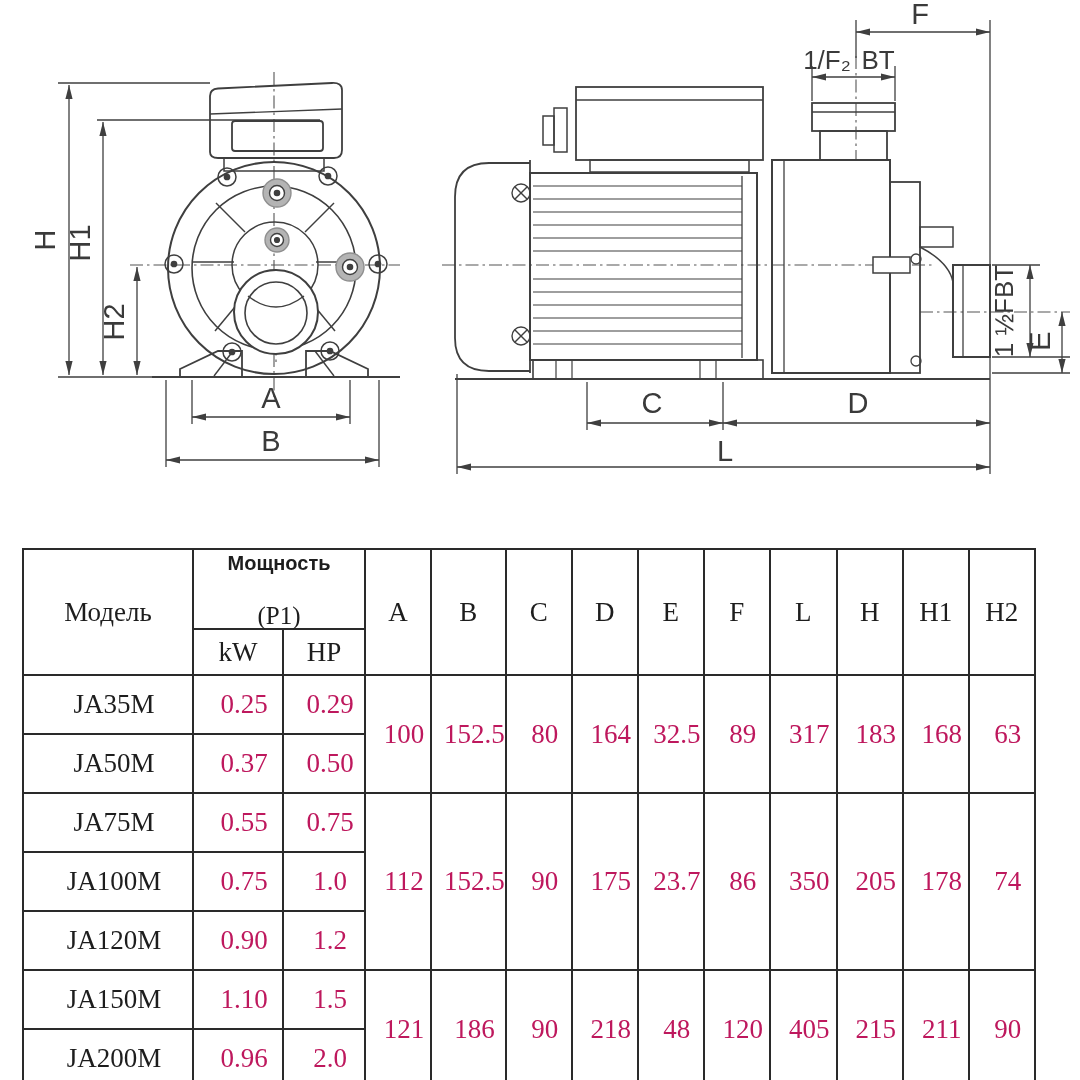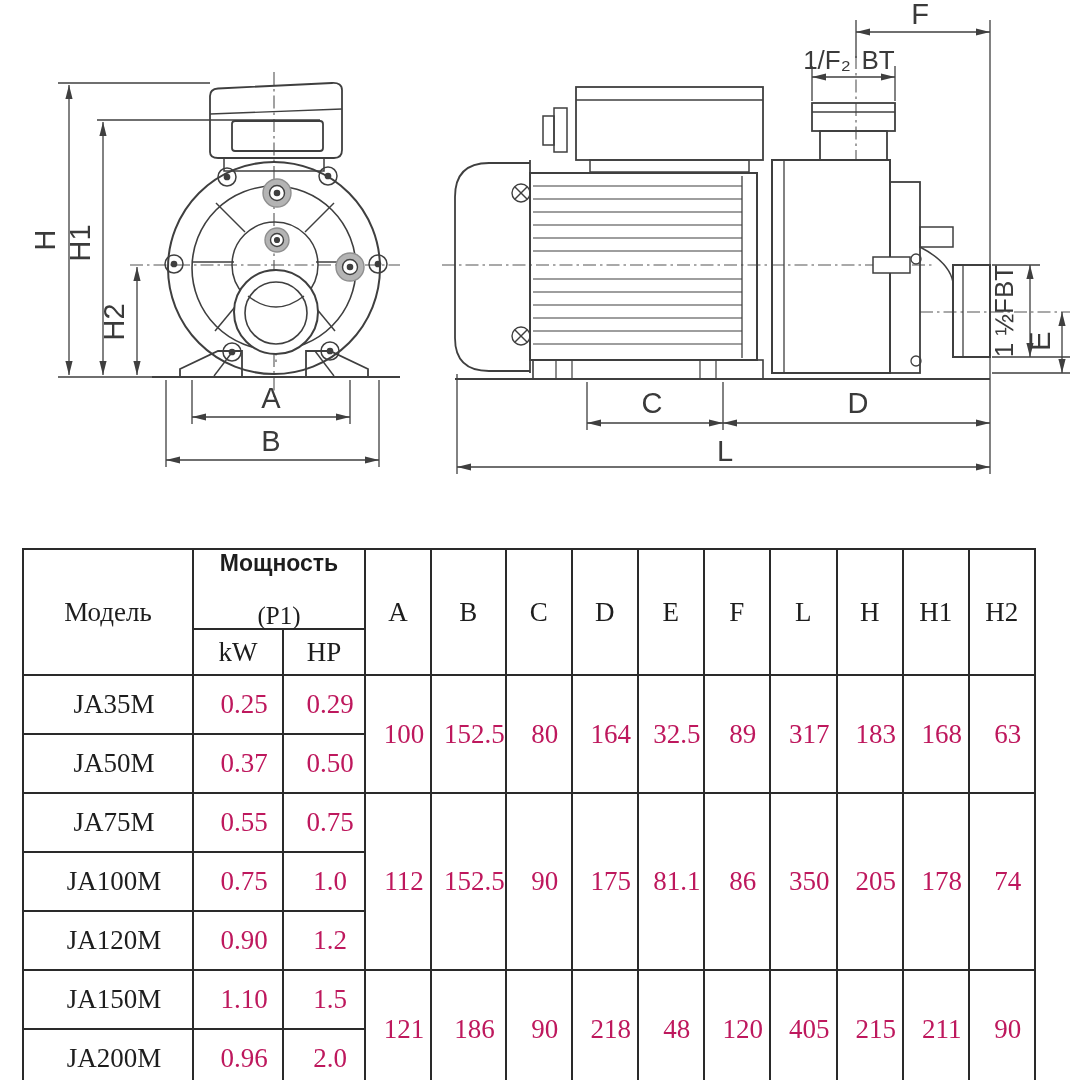--- a/index.html
+++ b/index.html
@@ -18,7 +18,7 @@
   table.spec tr.hdr2 th{height:44px;}
   table.spec tbody td{height:57px;padding-left:12px;}
   .model-hdr{font-weight:bold;font-size:29px;}
-  .power-hdr .l1{font-family:"Liberation Sans",sans-serif;font-weight:bold;font-size:23px;line-height:26px;}
+  .power-hdr .l1{font-family:"Liberation Sans",sans-serif;font-weight:bold;font-size:20px;line-height:26px;}
   .power-hdr .l2{font-size:25px;line-height:25px;margin-top:27px;}
   .dim-hdr{font-size:28px;}
   td.model-cell{font-weight:bold;font-size:28px;}

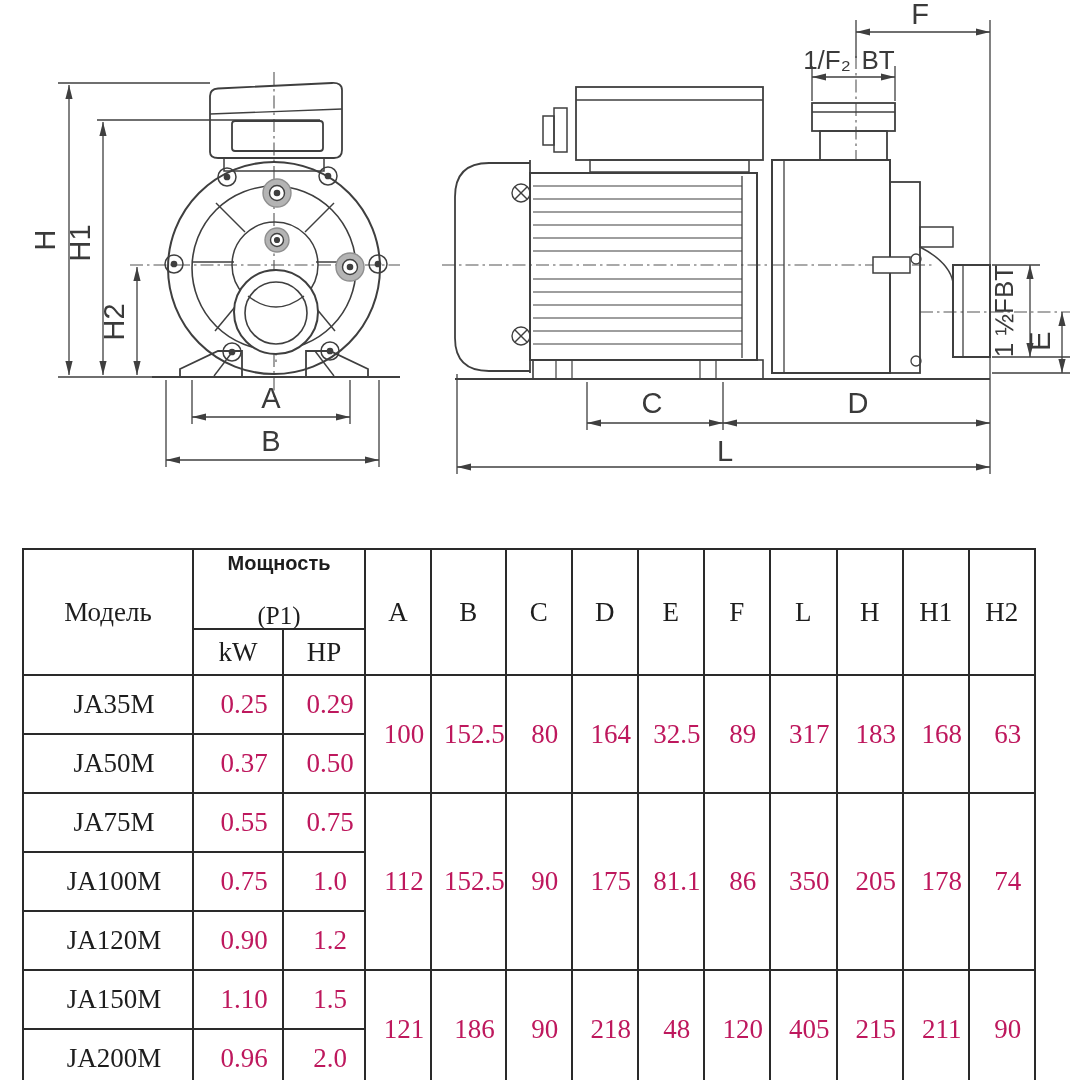--- a/index.html
+++ b/index.html
@@ -337,7 +337,7 @@
       <td class="num-cell" rowspan="3">152.5</td>
       <td class="num-cell" rowspan="3">90</td>
       <td class="num-cell" rowspan="3">175</td>
-      <td class="num-cell" rowspan="3">81.1</td>
+      <td class="num-cell" rowspan="3">23.7</td>
       <td class="num-cell" rowspan="3">86</td>
       <td class="num-cell" rowspan="3">350</td>
       <td class="num-cell" rowspan="3">205</td>

